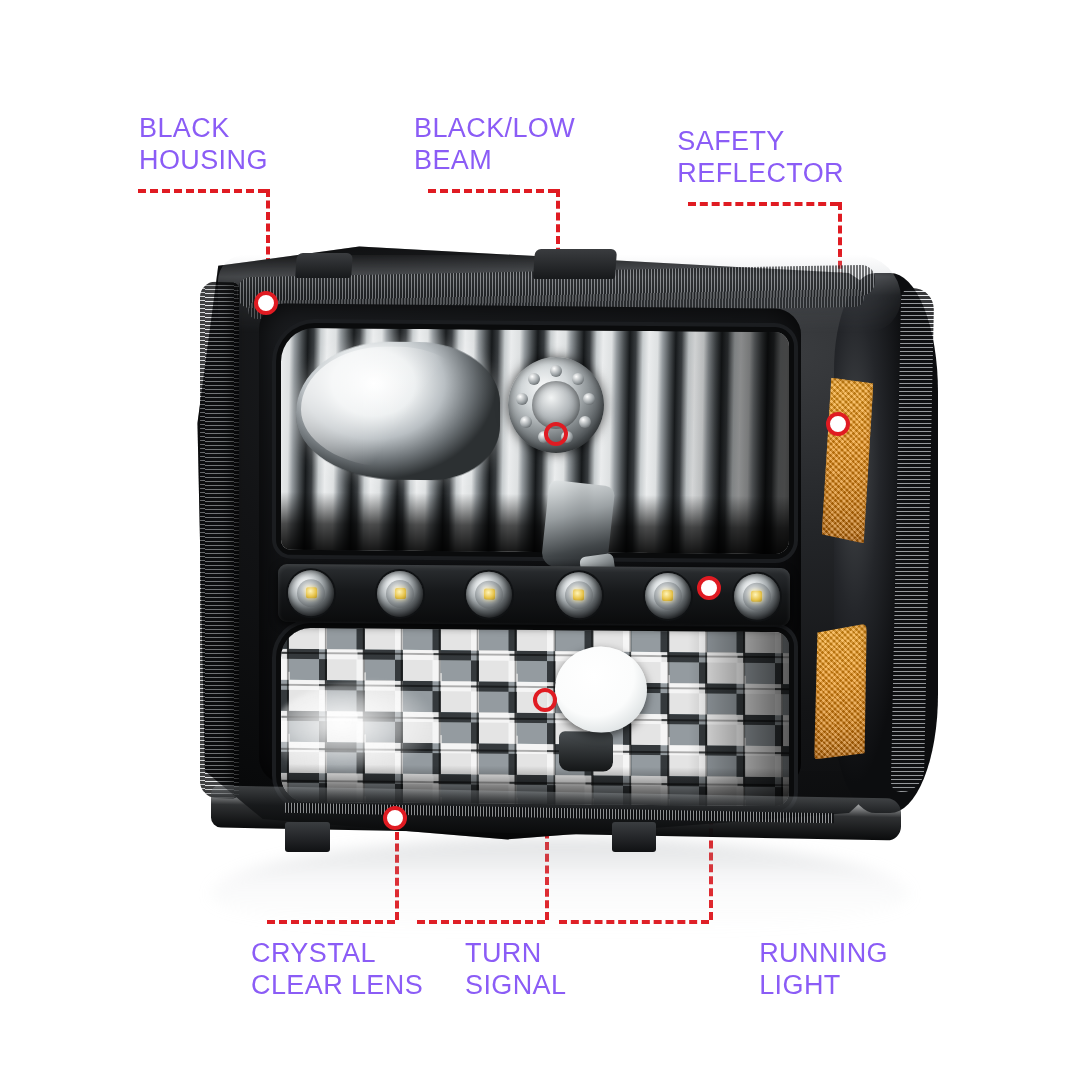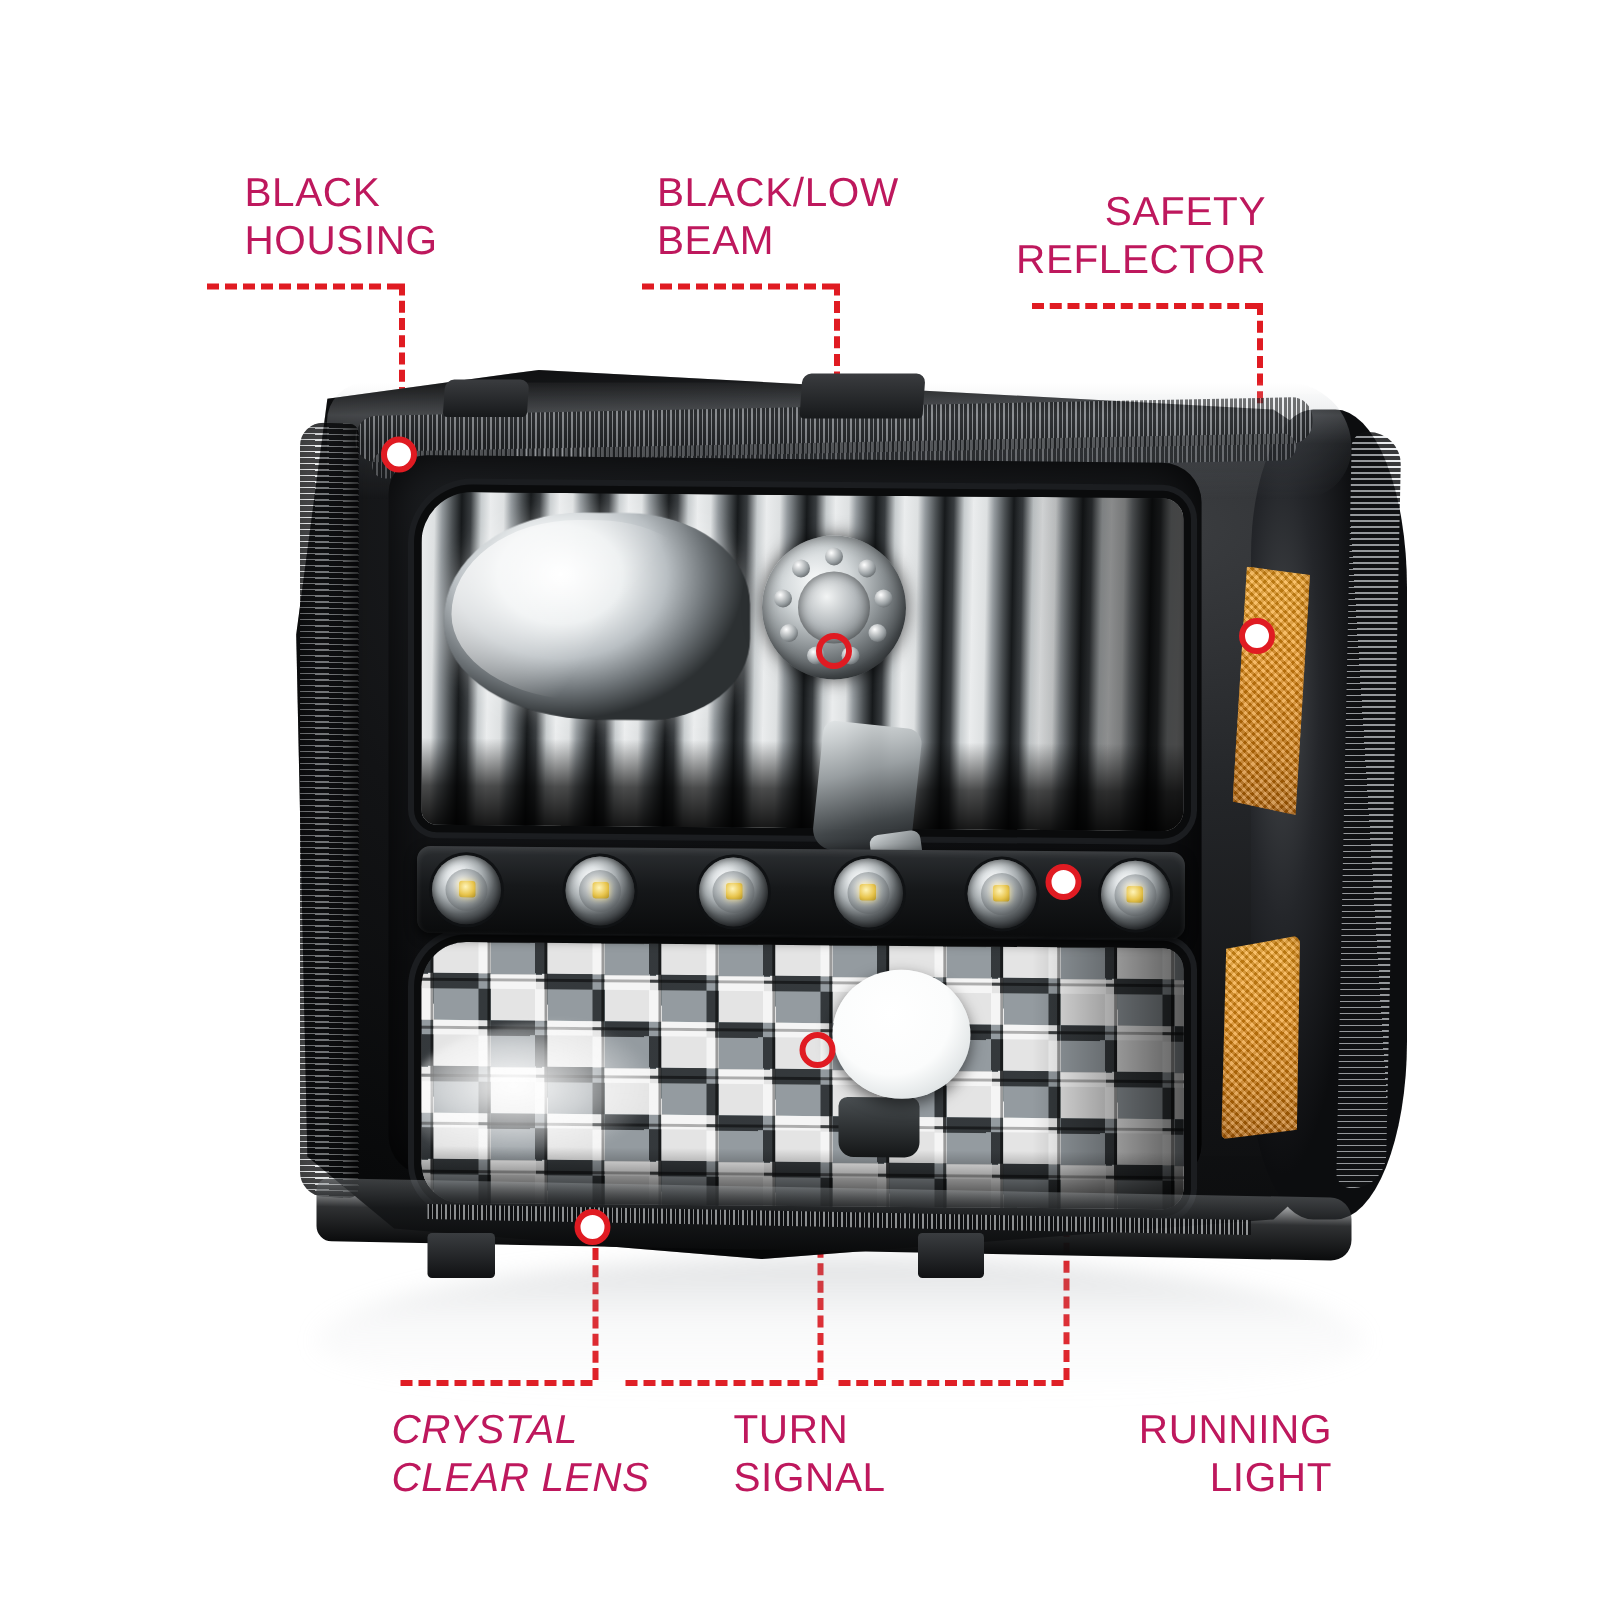--- a/index.html
+++ b/index.html
@@ -18,10 +18,9 @@
     font-size:27px;
     line-height:1.18;
     letter-spacing:.4px;
-    color:#be185d;
+    color:#8b5cf6;
     font-weight:400;
     white-space:pre-line;
-    margin-left:24px;
   }
   .callout-label.left-align{ text-align:left; }
   .callout-label.right-align{ text-align:right; }

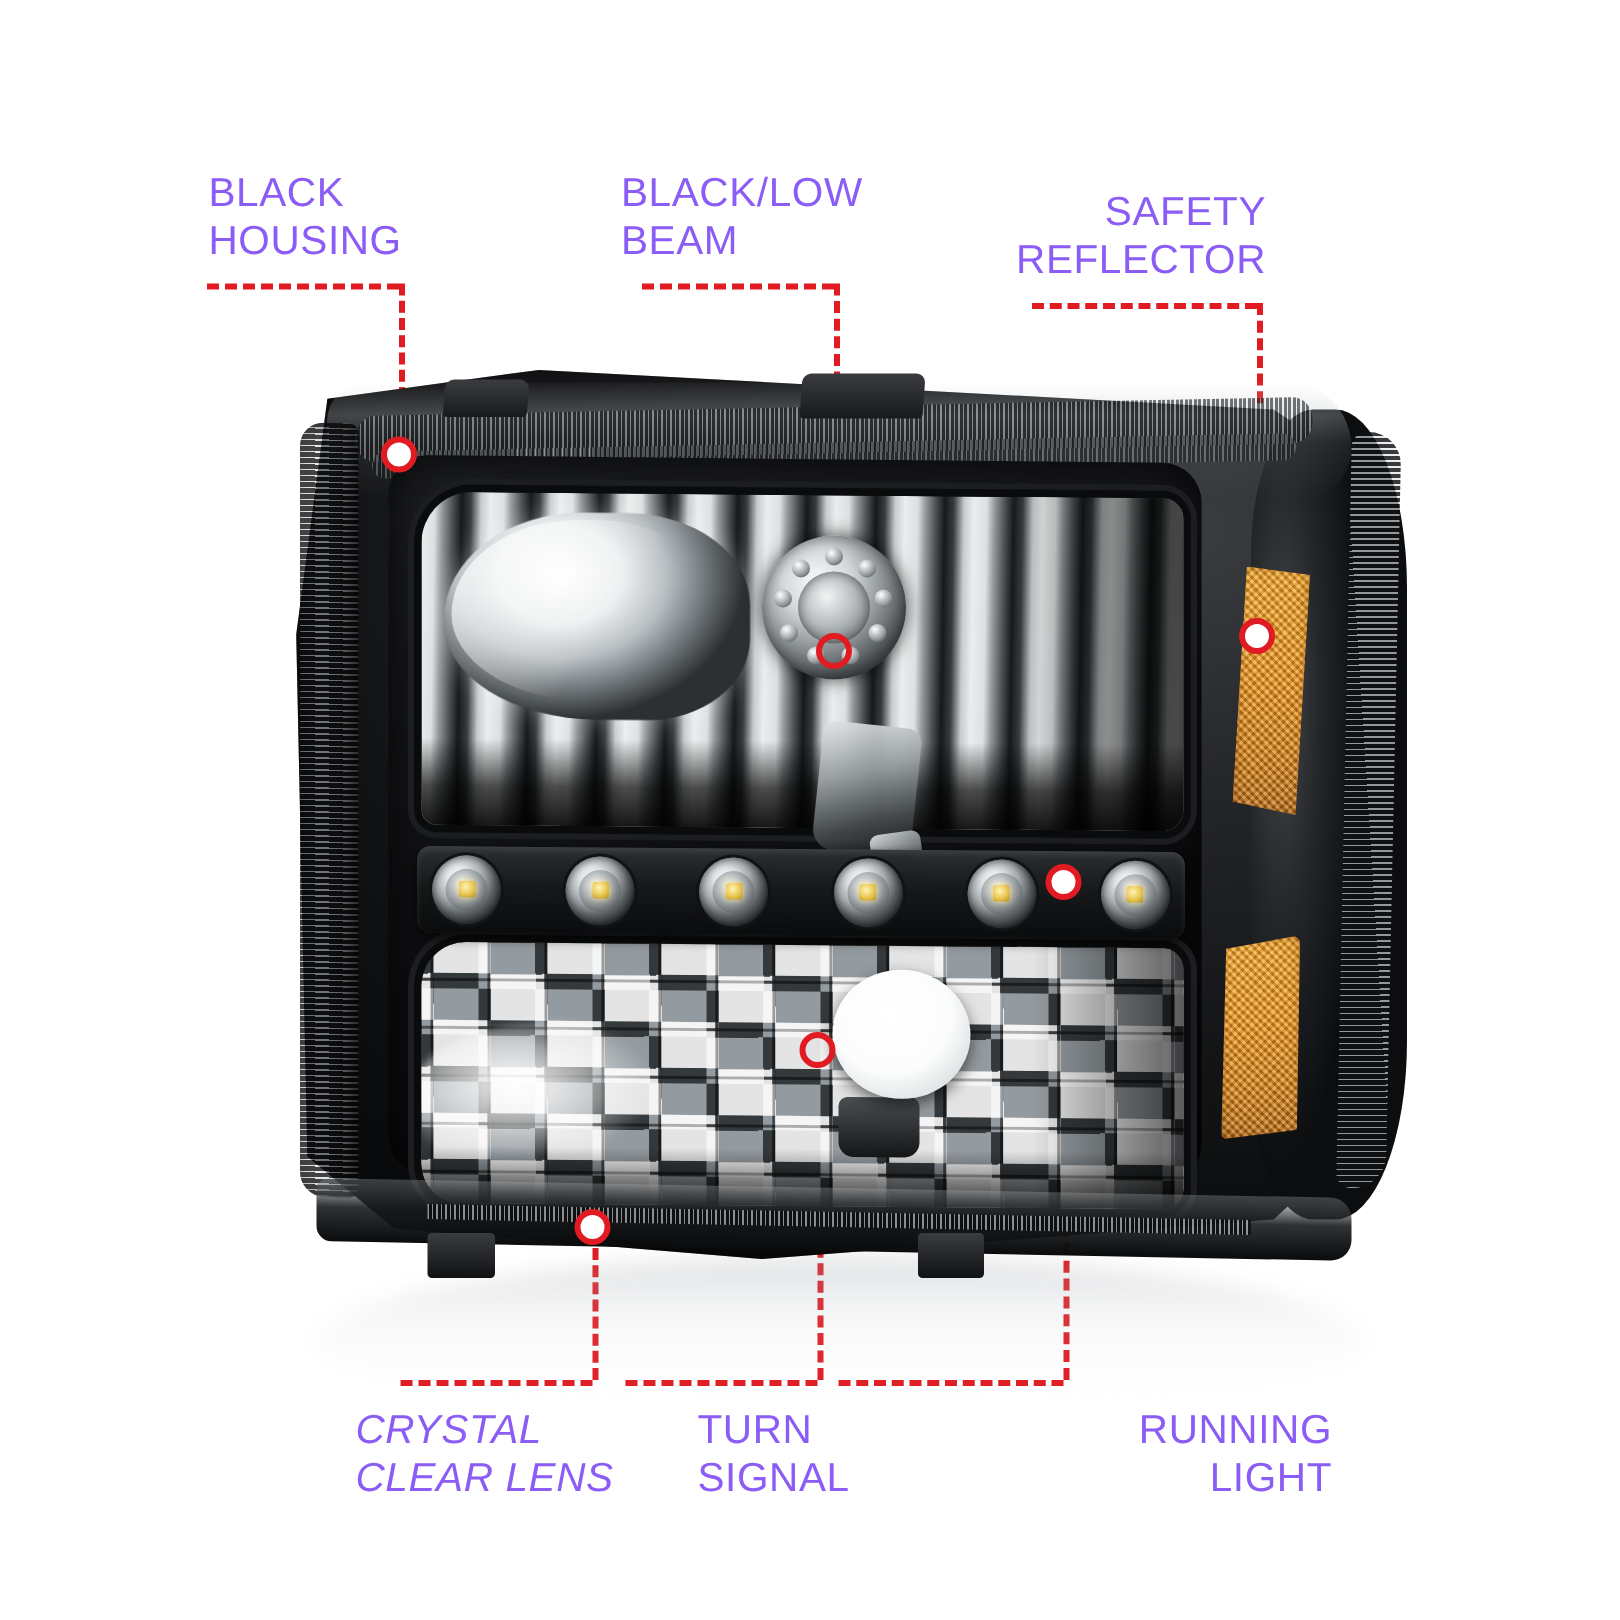--- a/index.html
+++ b/index.html
@@ -23,7 +23,7 @@
     white-space:pre-line;
   }
   .callout-label.left-align{ text-align:left; }
-  .callout-label.right-align{ text-align:right; }
+  .callout-label.right-align{ text-align:left; }
 
   
   .dash-h, .dash-v{ position:absolute; }

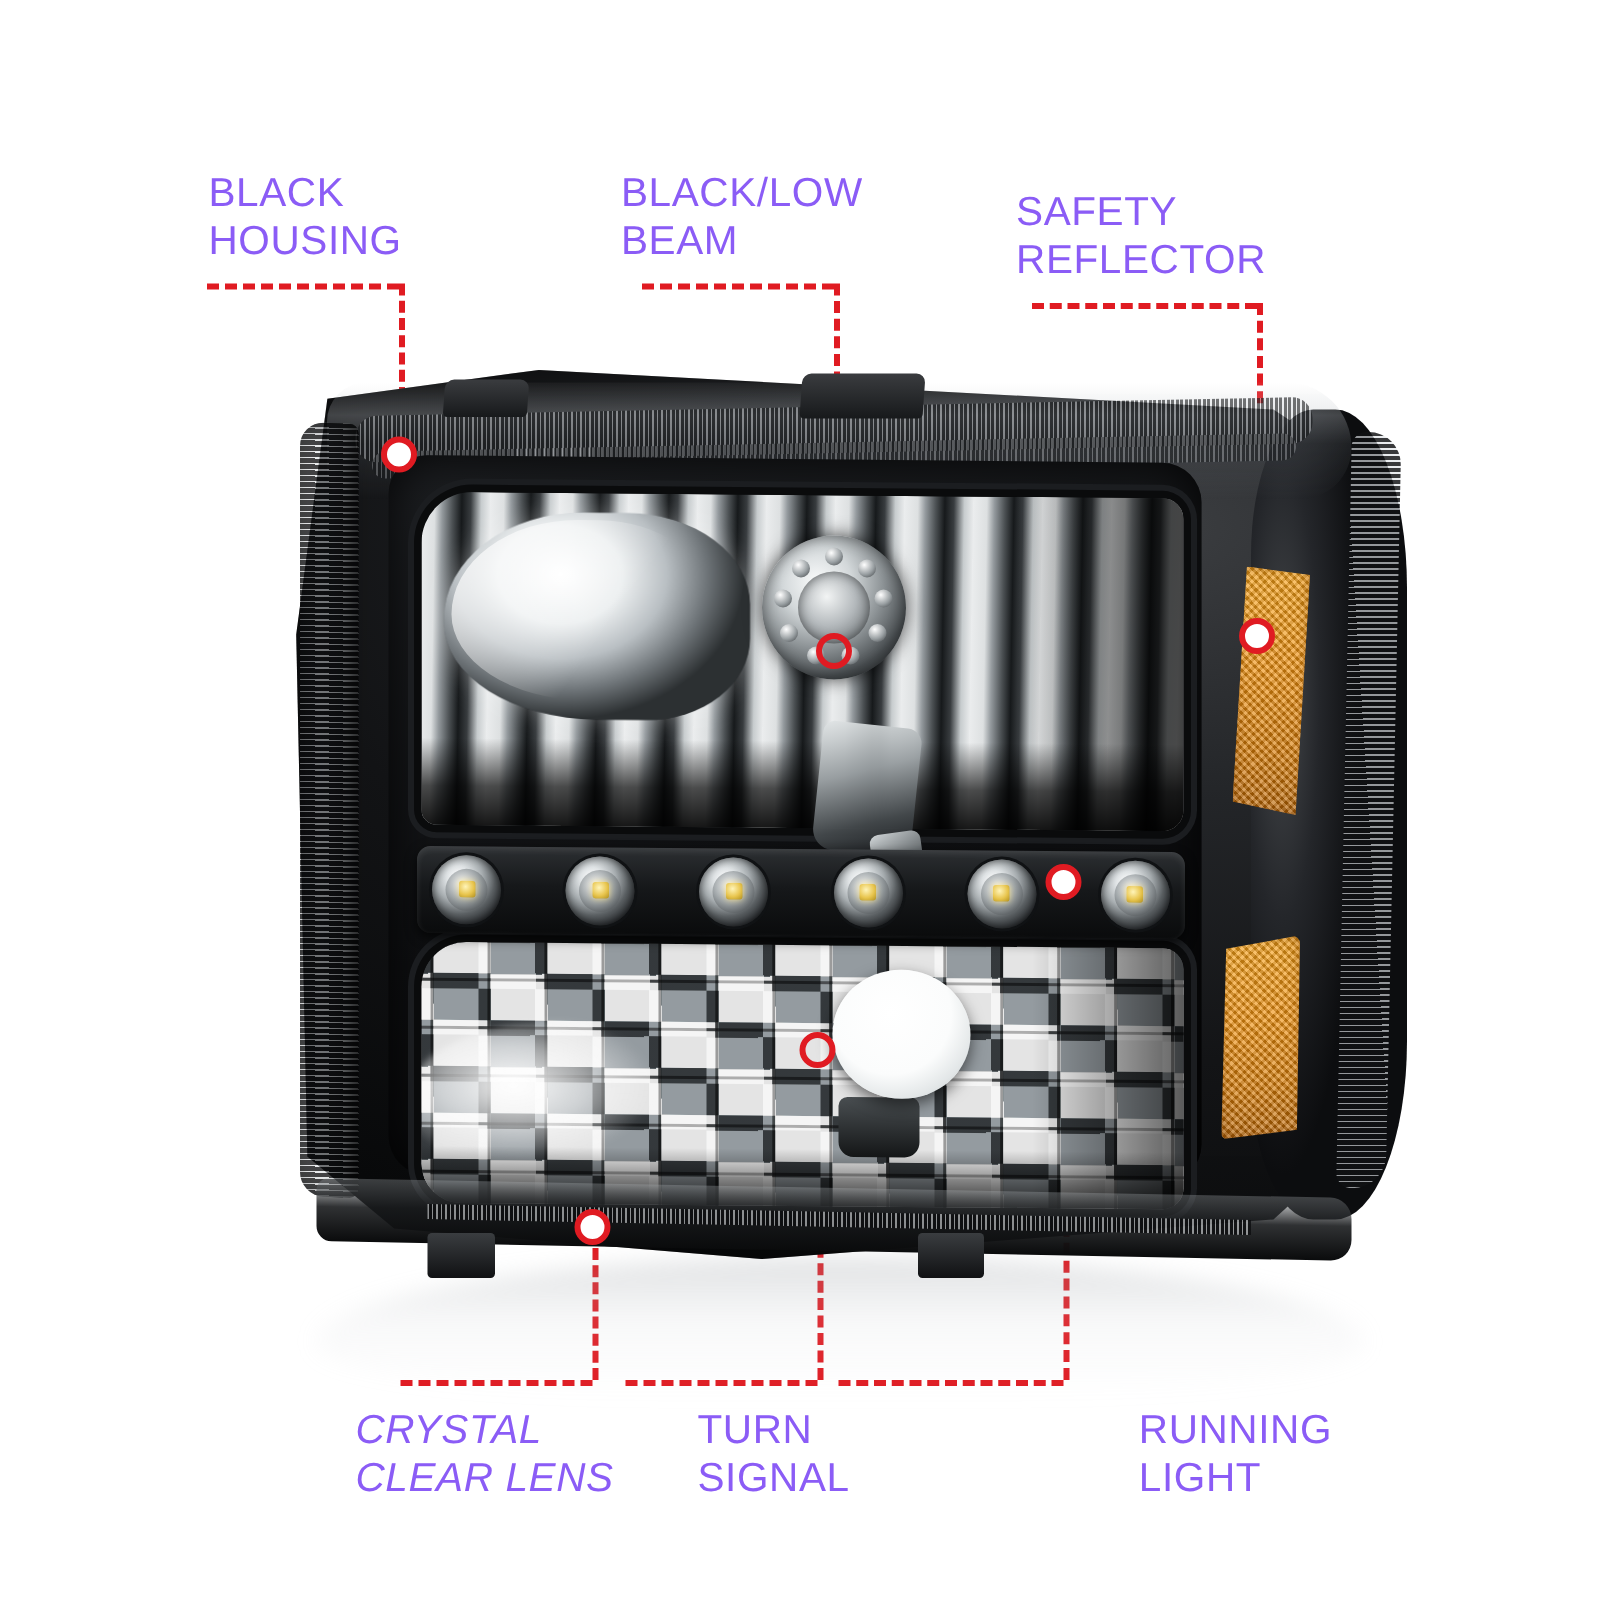--- a/index.html
+++ b/index.html
@@ -476,7 +476,7 @@
       <div class="dash-h" style="left: 688px; top: 202px; width: 150px;"></div>
       <div class="dash-v" style="left: 838px; top: 202px; height: 208px;"></div>
       <div class="marker filled" style="left: 838px; top: 424px;"></div>
-      <div class="callout-label left-align" style="left: 237px; top: 938px; font-style: italic;">CRYSTAL
+      <div class="callout-label left-align" style="left: 251px; top: 938px;">CRYSTAL
 CLEAR LENS</div>
       <div class="dash-h" style="left: 267px; top: 920px; width: 128px;"></div>
       <div class="dash-v" style="left: 395px; top: 832px; height: 88px;"></div>

